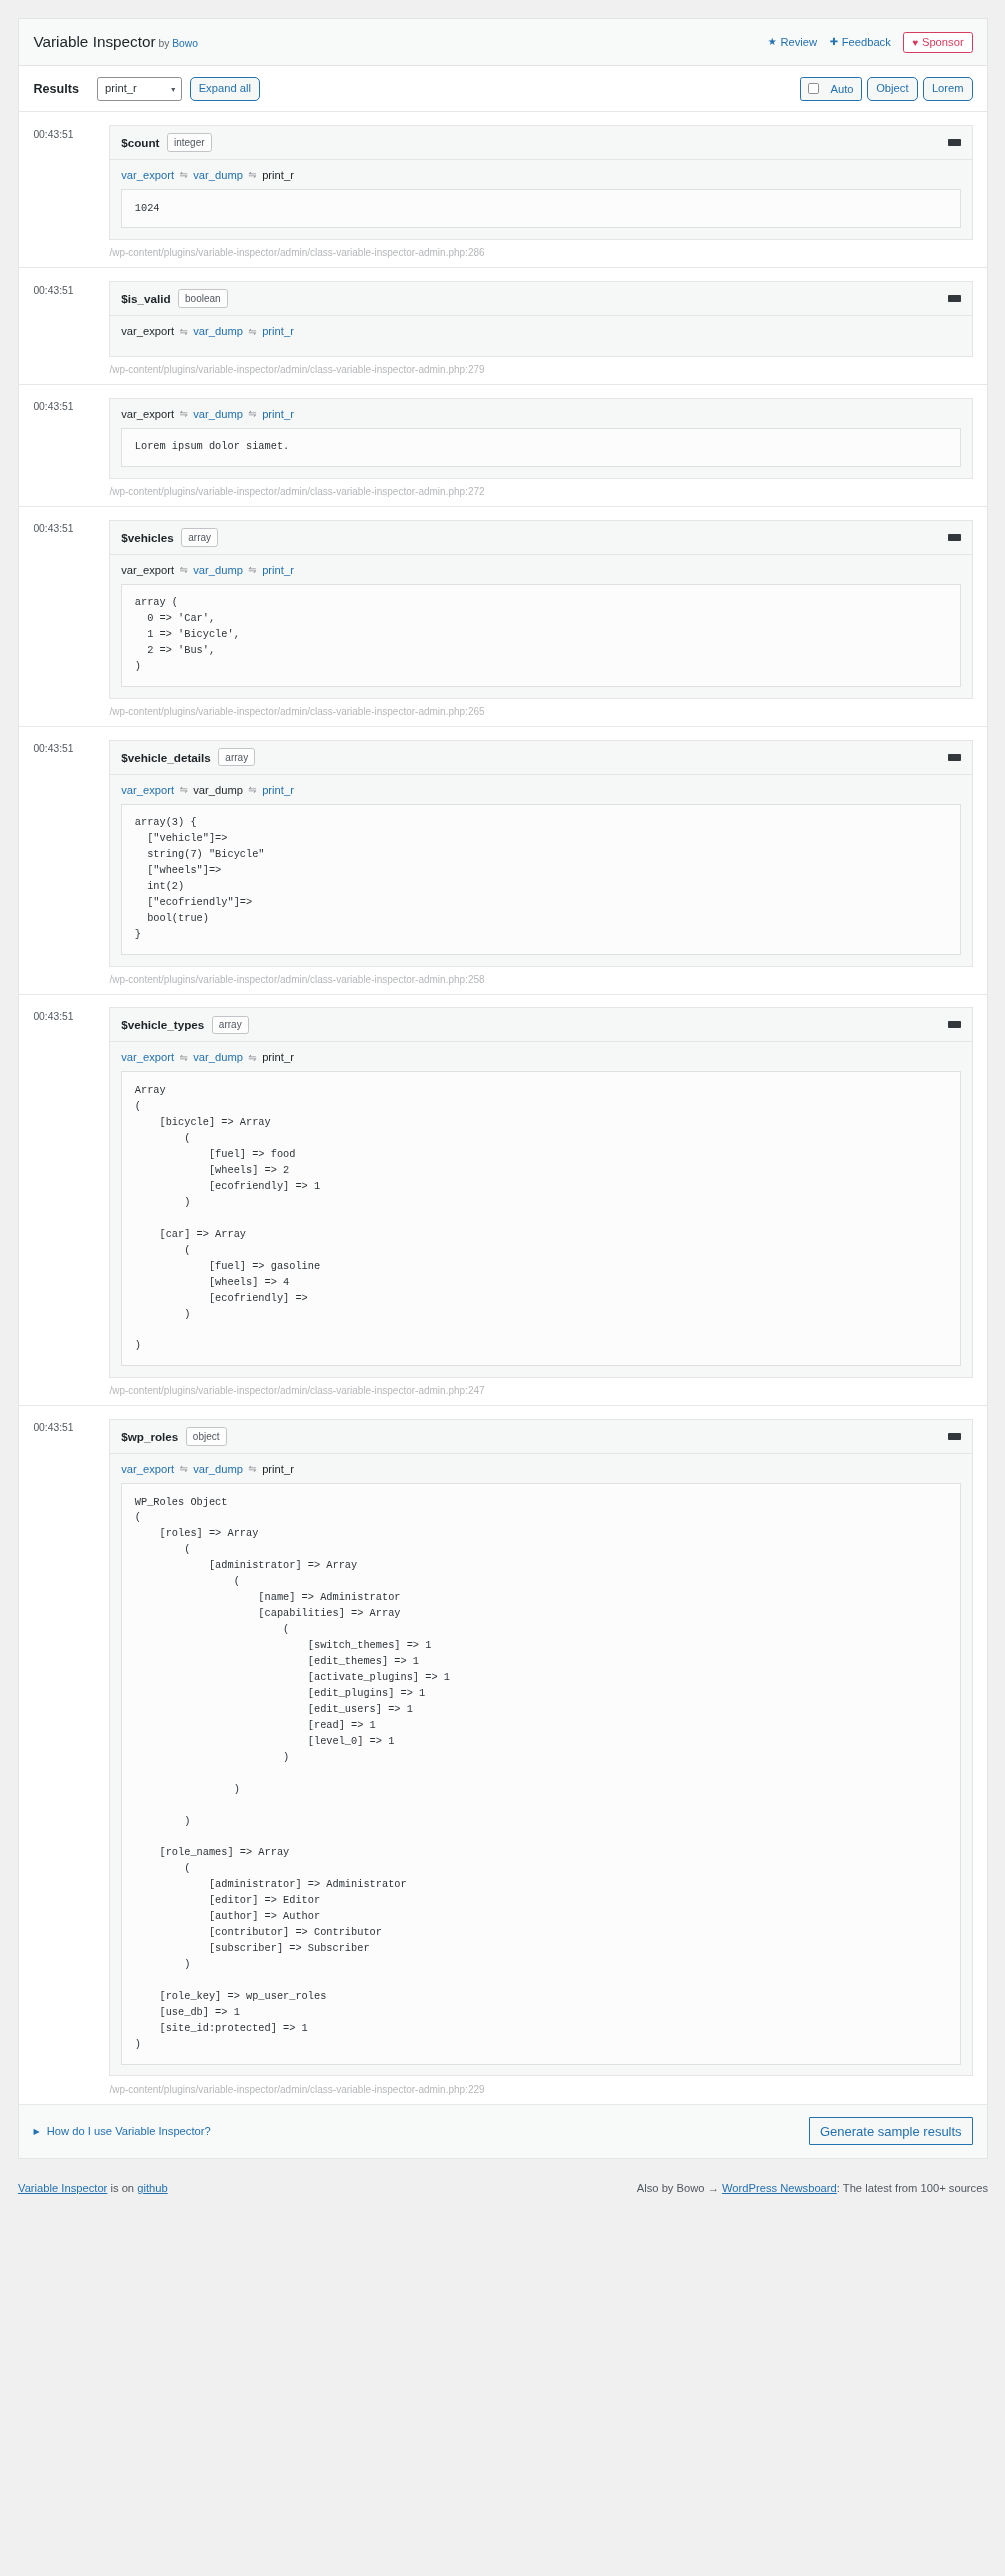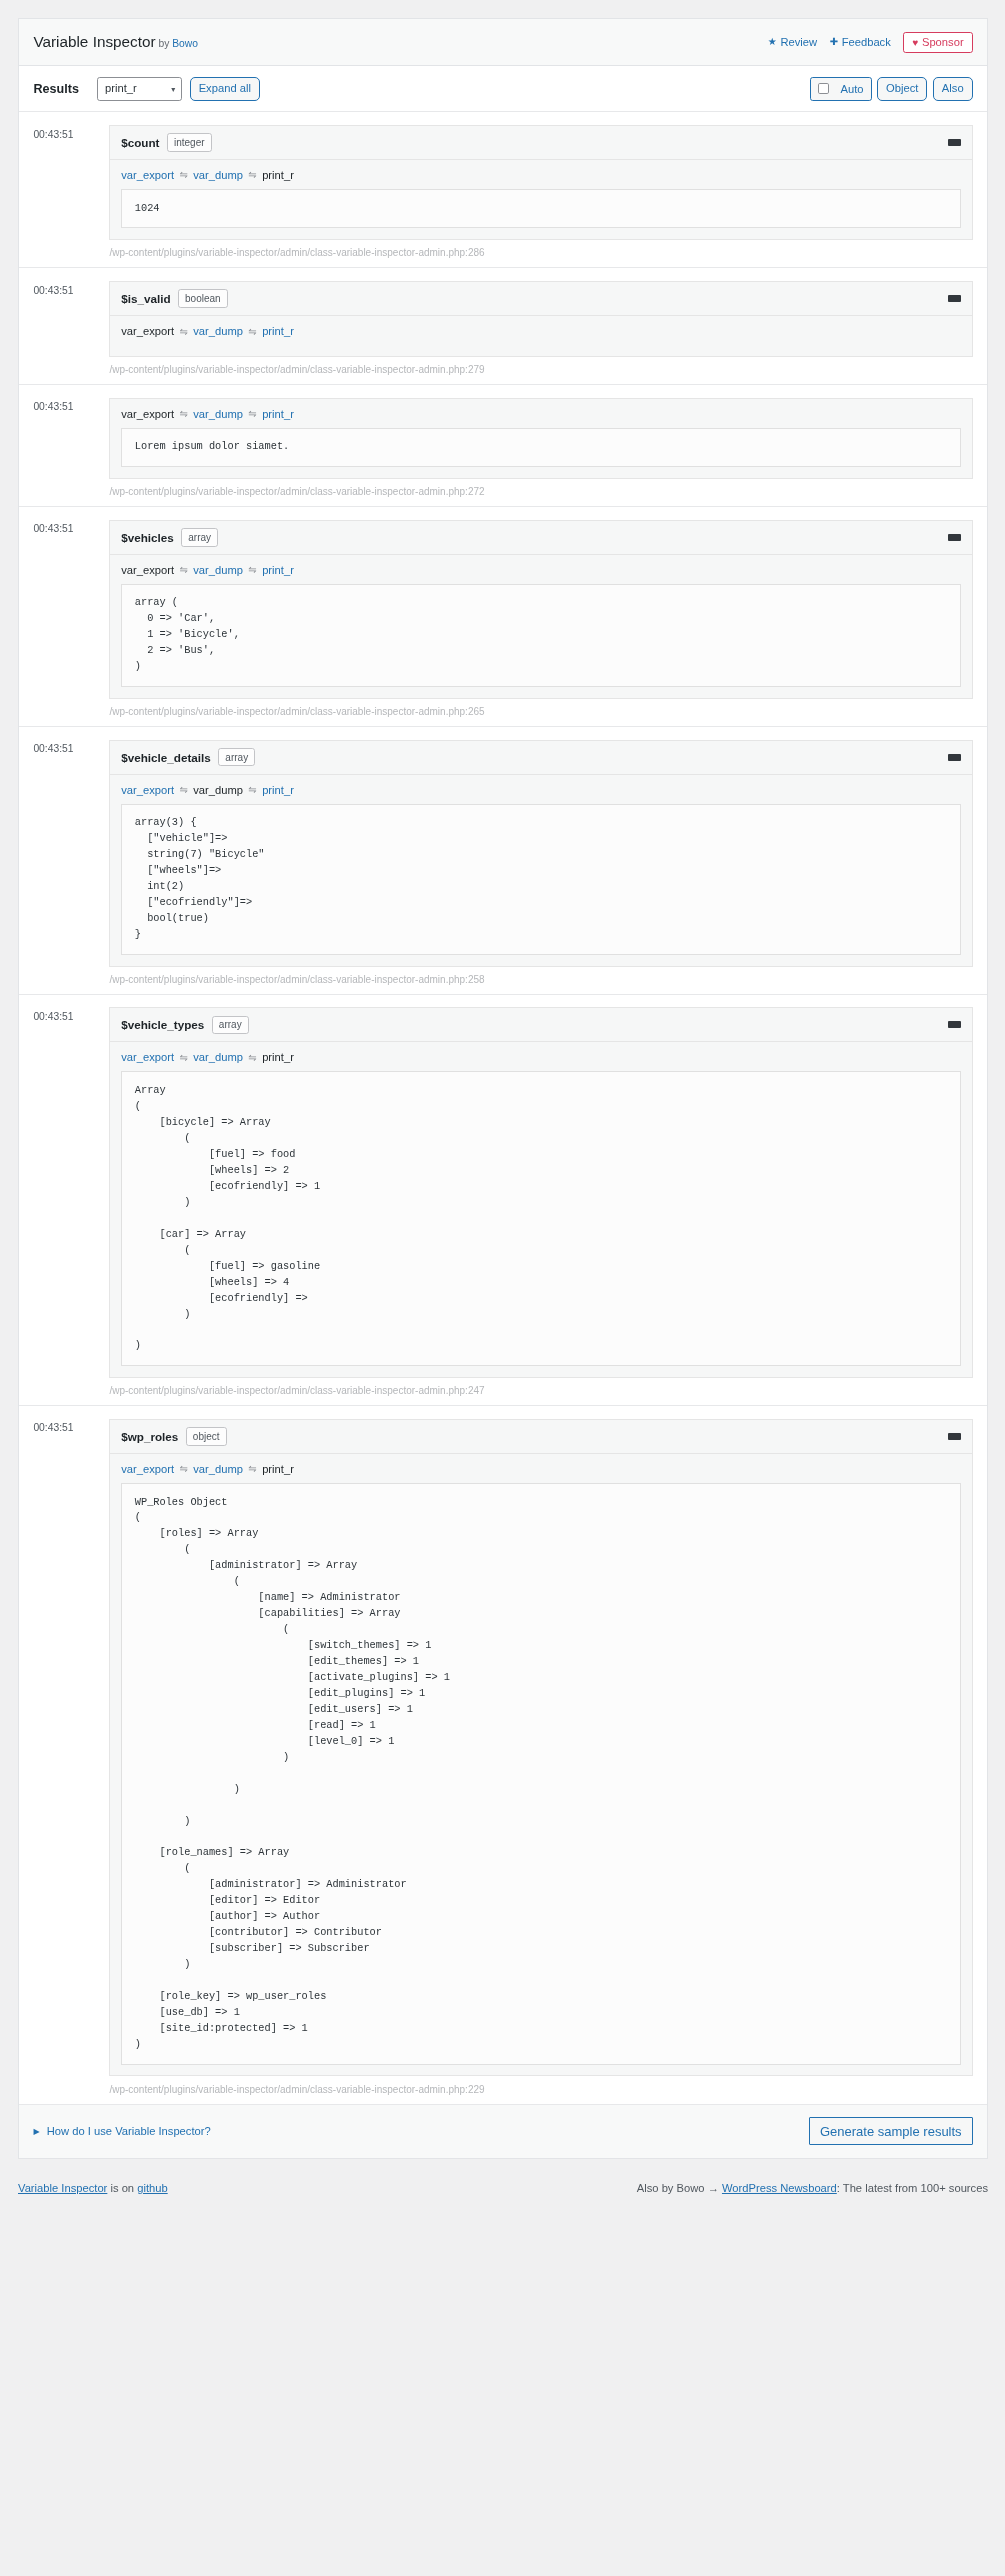--- a/index.html
+++ b/index.html
@@ -295,7 +295,7 @@
           <span>Auto</span>
         </label>
         <button class="btn-secondary">Object</button>
-        <button class="btn-secondary">Also</button>
+        <button class="btn-secondary">Lorem</button>
       </div>
     </div>
 

